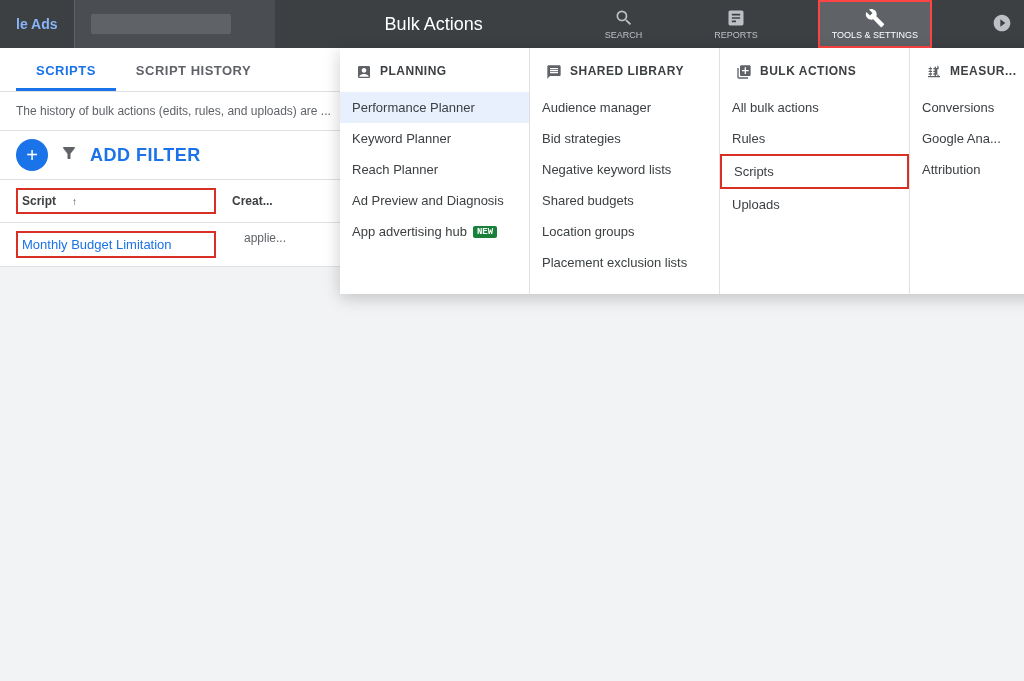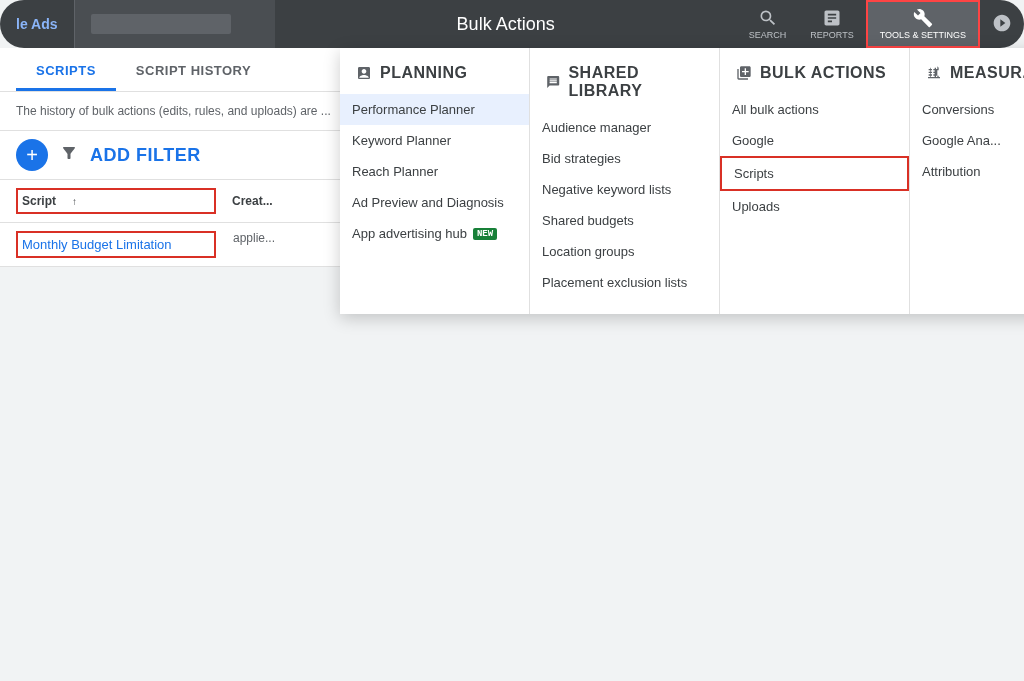--- a/index.html
+++ b/index.html
@@ -14,7 +14,6 @@
       color: white;
       position: relative;
       z-index: 100;
-      border-radius: 24px;
     }
     .nav-logo {
       display: flex;

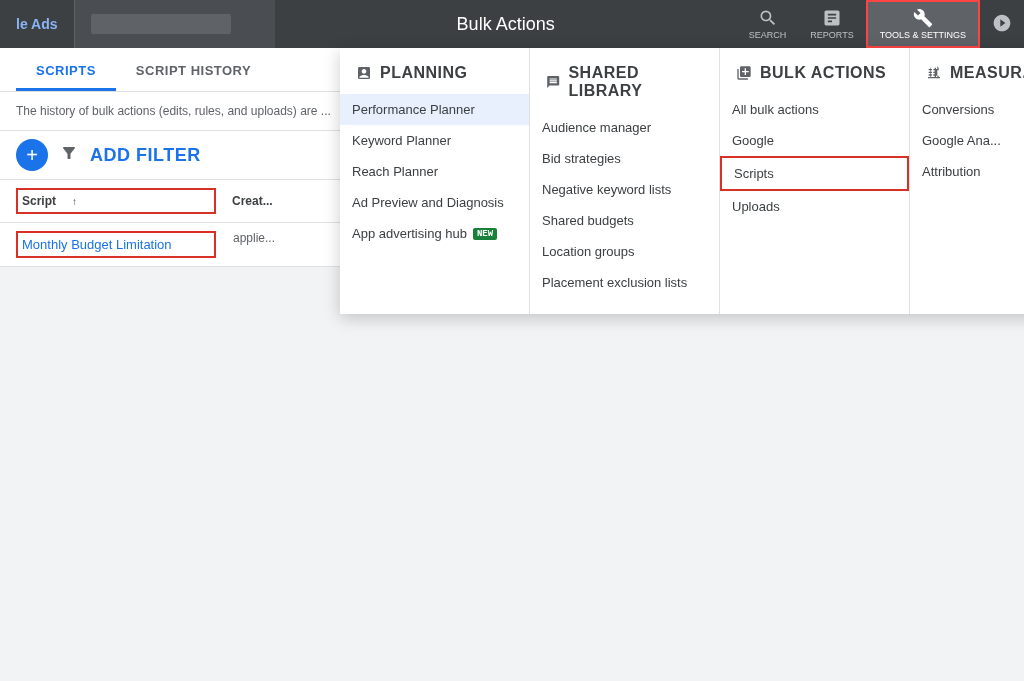--- a/index.html
+++ b/index.html
@@ -46,6 +46,7 @@
       display: flex;
       align-items: center;
       height: 100%;
+      gap: 48px;
     }
     .nav-icon-btn {
       display: flex;

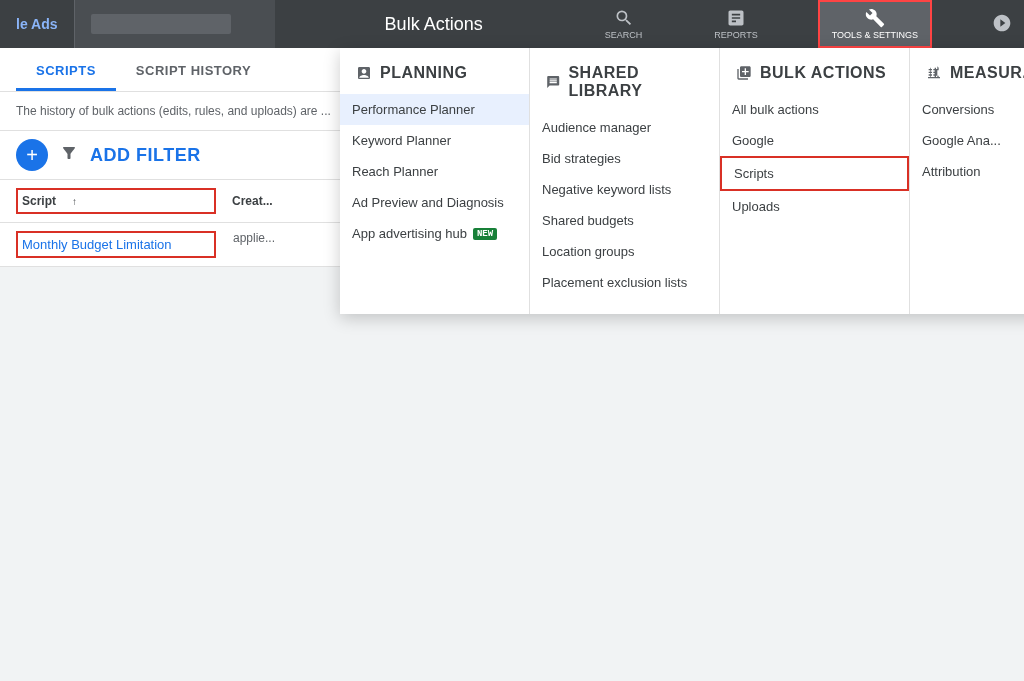--- a/index.html
+++ b/index.html
@@ -185,10 +185,9 @@
     .dropdown-col:last-child { border-right: none; }
     .dropdown-col-header {
       display: flex;
-      align-items: center;
       gap: 8px;
       padding: 0 16px 12px 16px;
-      font-size: 16px;
+      font-size: 12px;
       font-weight: 700;
       color: #3c4043;
       letter-spacing: 0.5px;

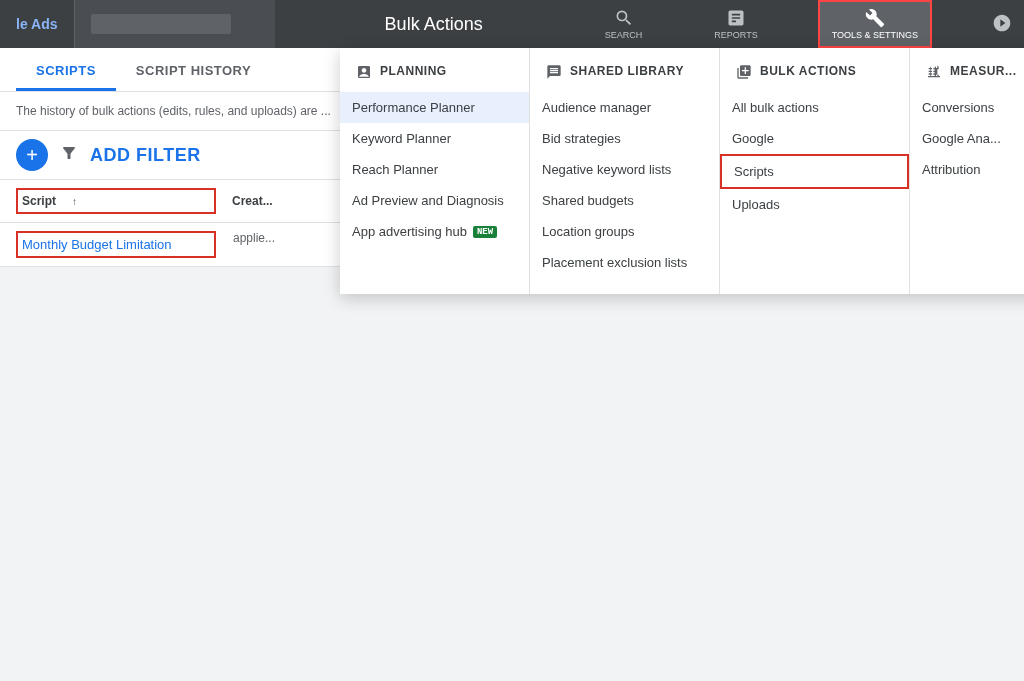--- a/index.html
+++ b/index.html
@@ -357,7 +357,7 @@
       <span>All bulk actions</span>
     </div>
     <div class="dropdown-item">
-      <span>Google</span>
+      <span>Rules</span>
     </div>
     <div class="dropdown-item highlight-box" style="border:2px solid #d93025;">
       <span>Scripts</span>

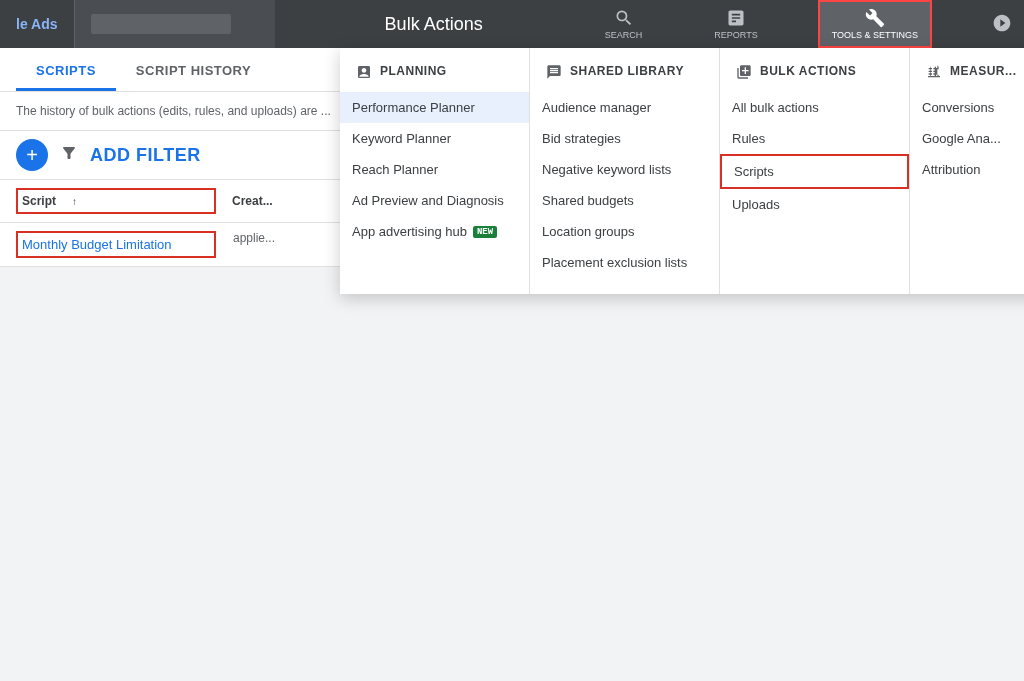--- a/index.html
+++ b/index.html
@@ -288,7 +288,7 @@
     <div class="td col-script">
       <a href="#">Monthly Budget Limitation</a>
     </div>
-    <div class="td col-created" style="padding-left:17px;">applie...</div>
+    <div class="td col-created" style="padding-left:28px;">applie...</div>
   </div>
 </div>
 

